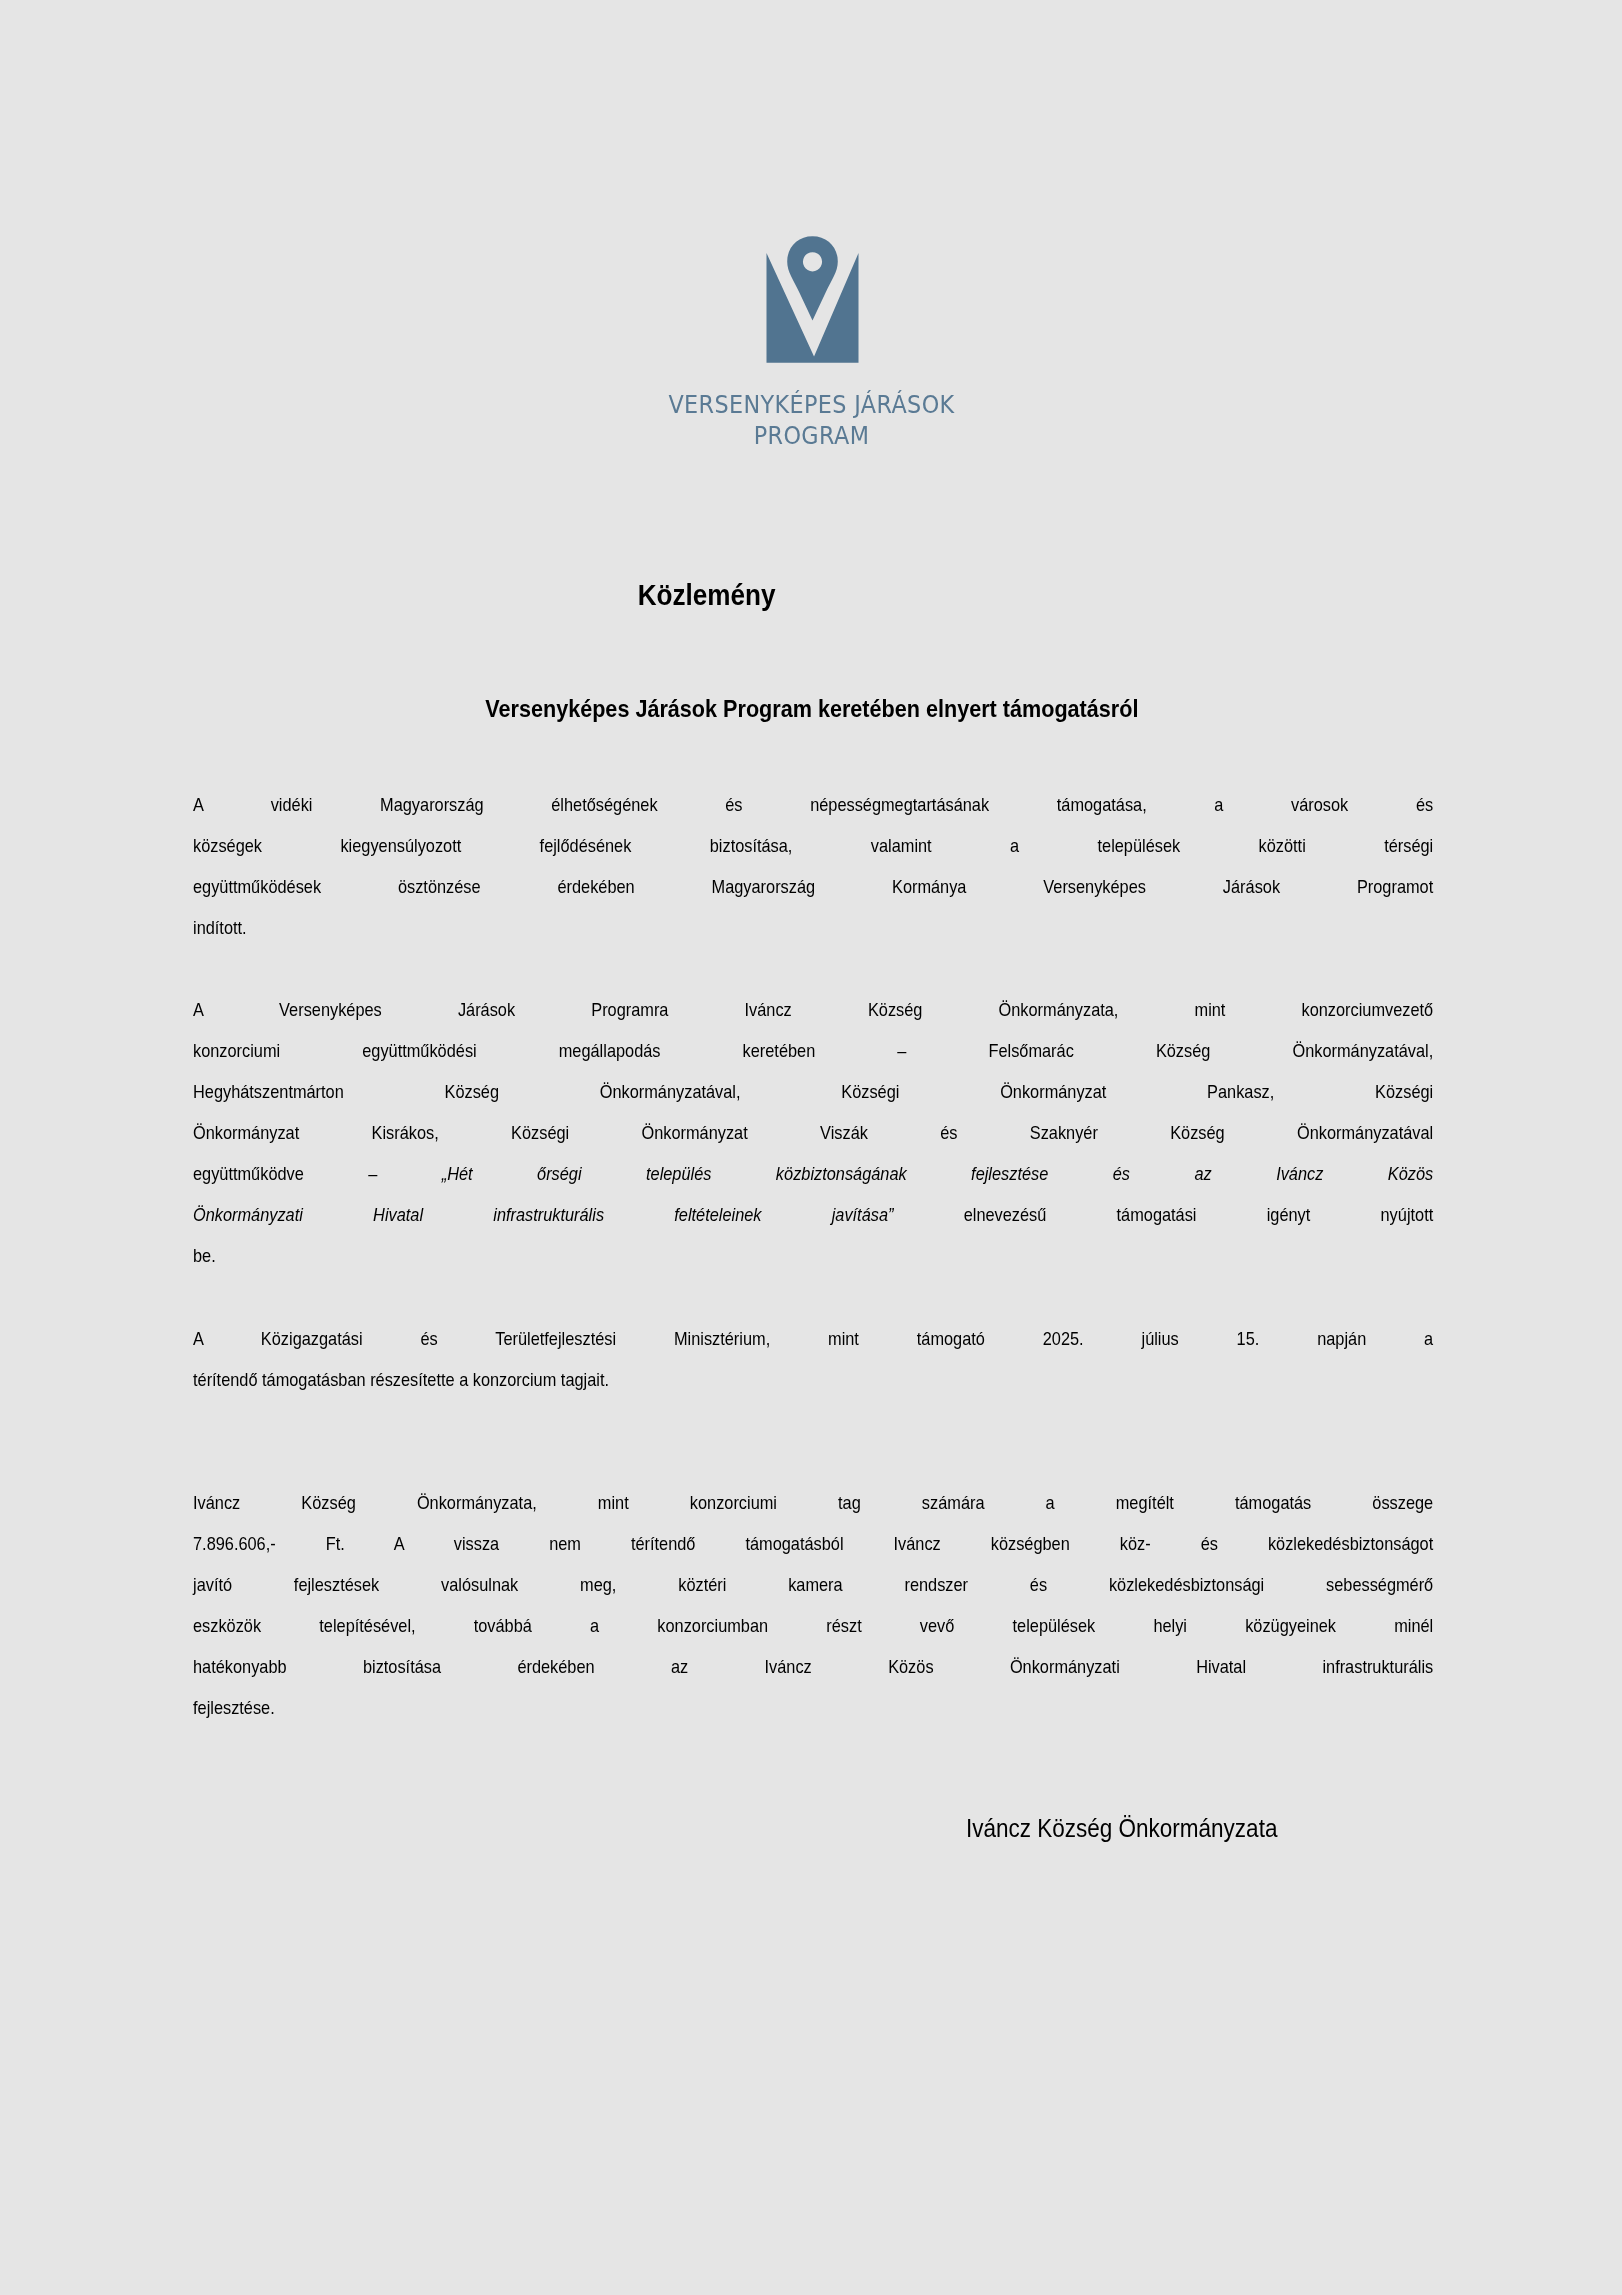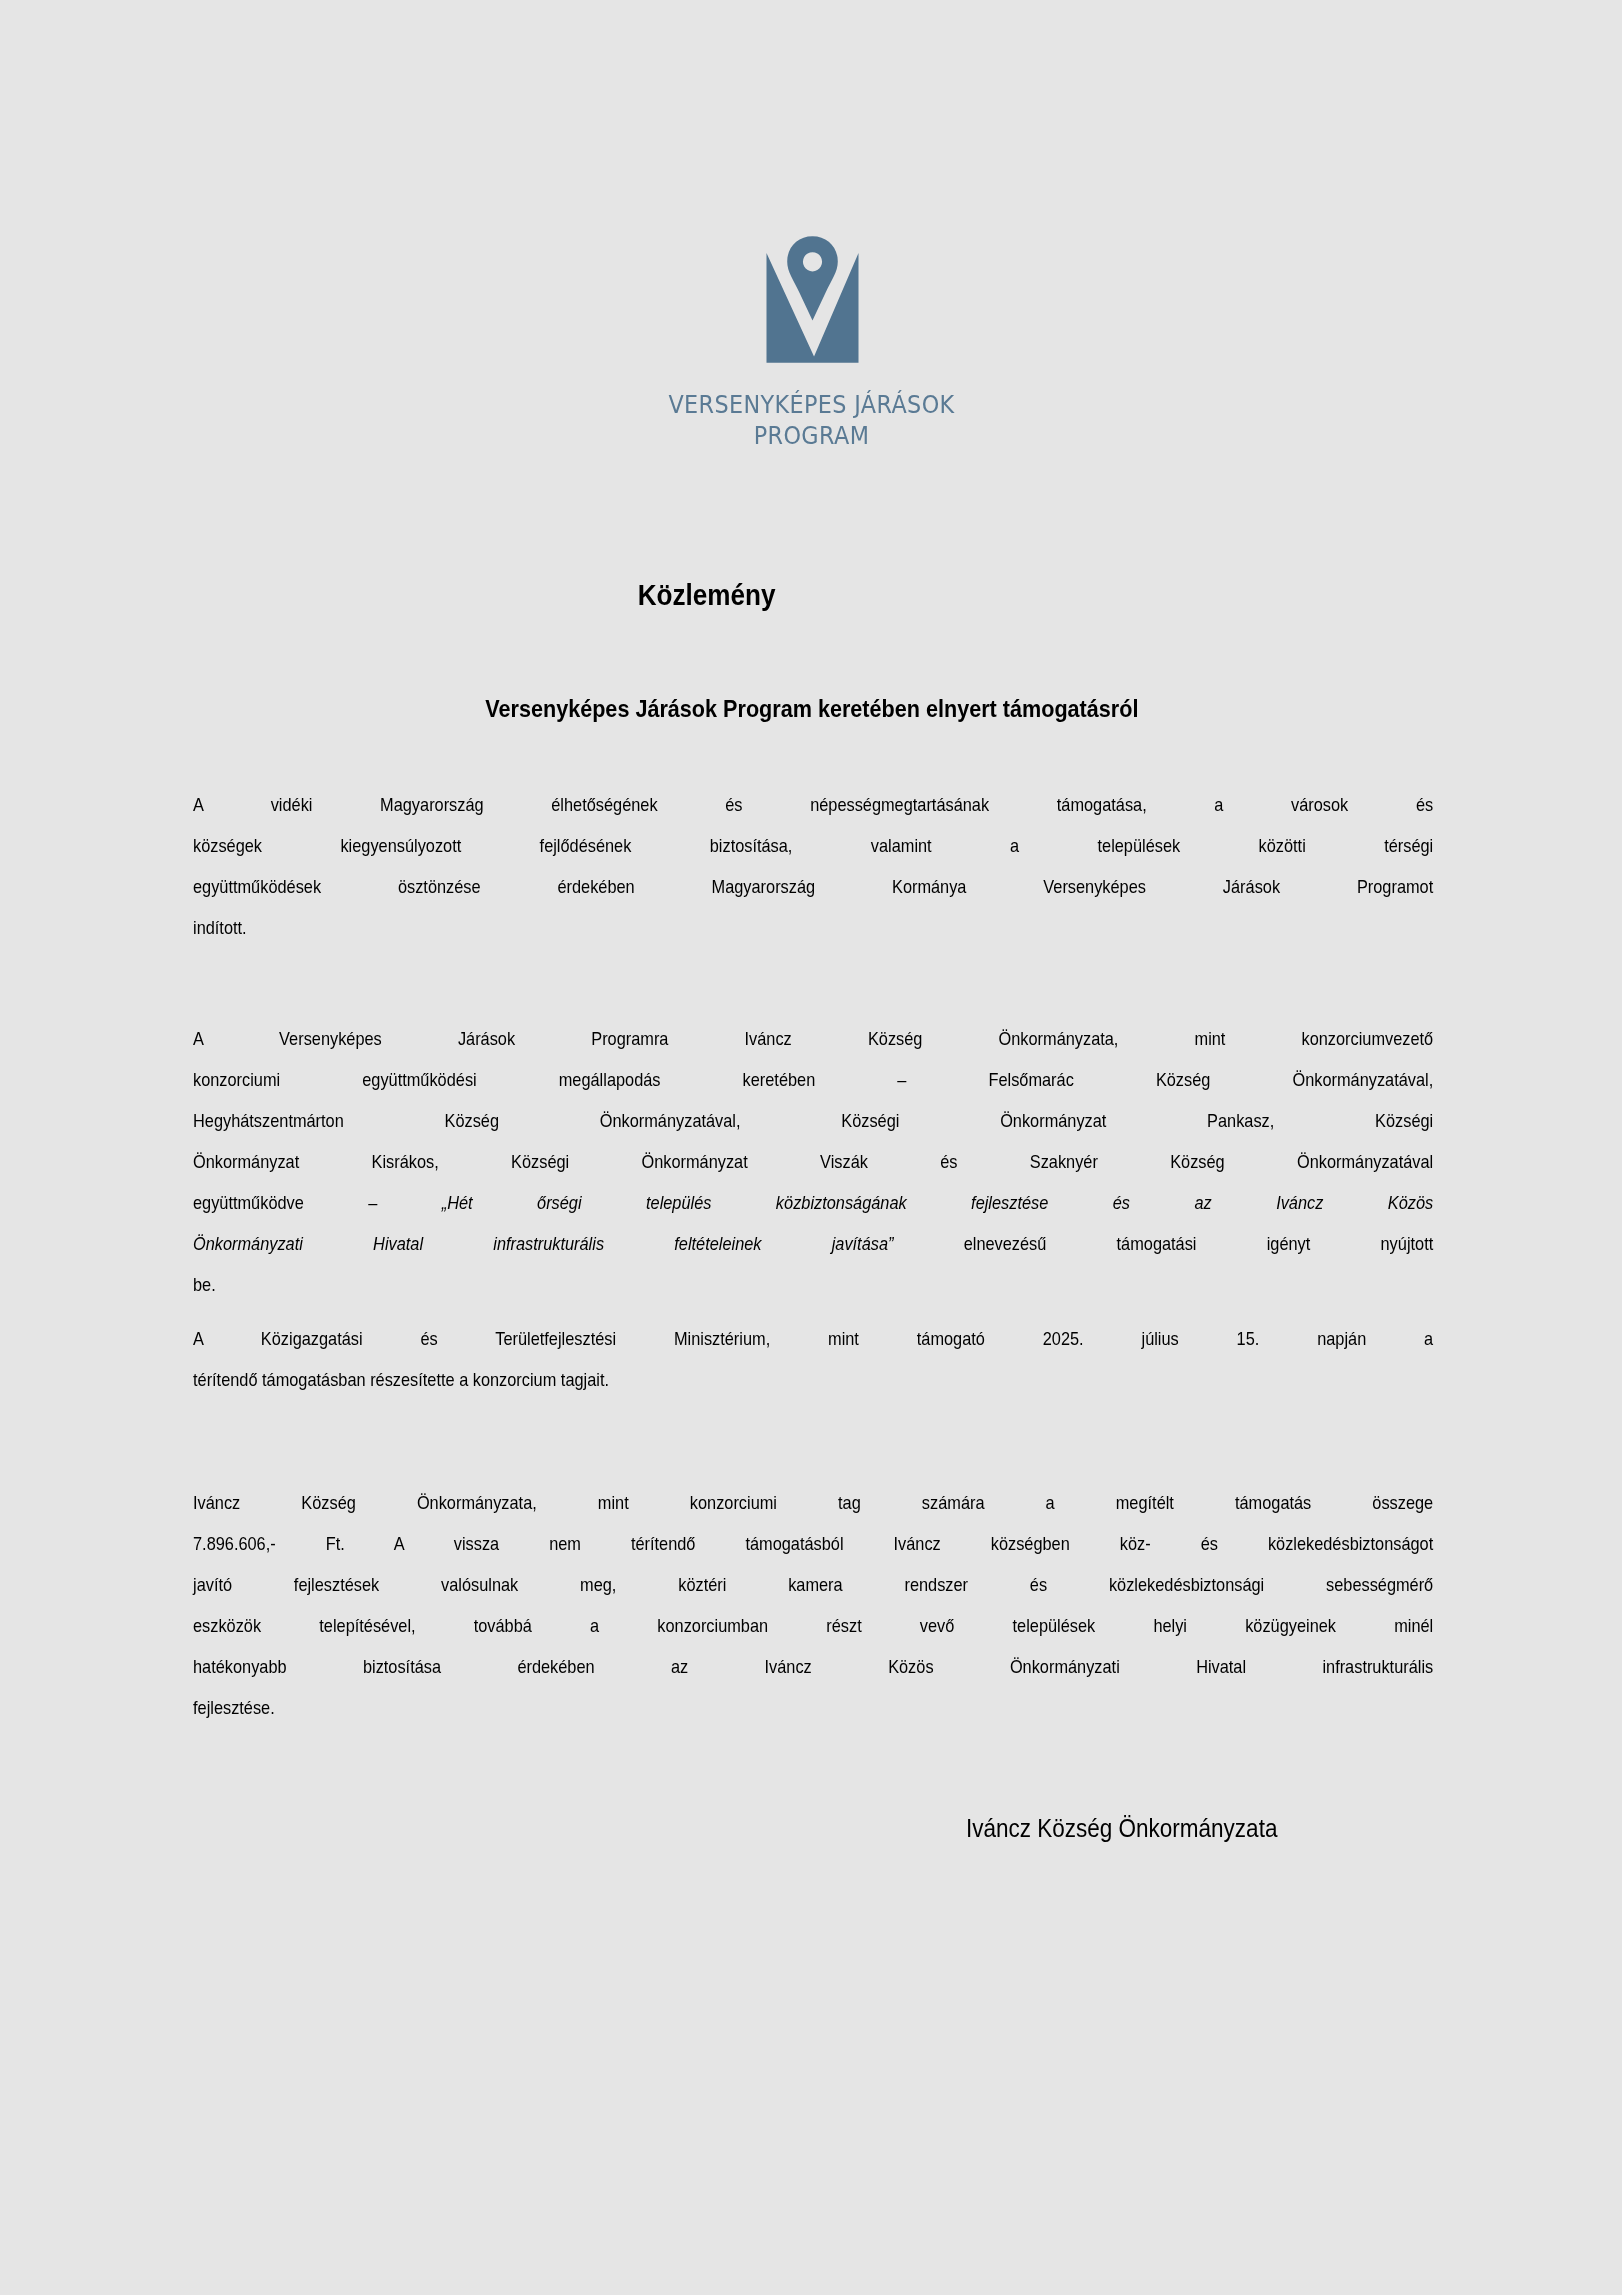--- a/index.html
+++ b/index.html
@@ -33,7 +33,7 @@
   i.it { font-style: italic; }
 
   #p1 { top: 784px; }
-  #p2 { top: 989px; margin-top: 29px; }
+  #p2 { top: 989px; }
   #p3 { top: 1318px; }
   #p4 { top: 1482px; }
 

